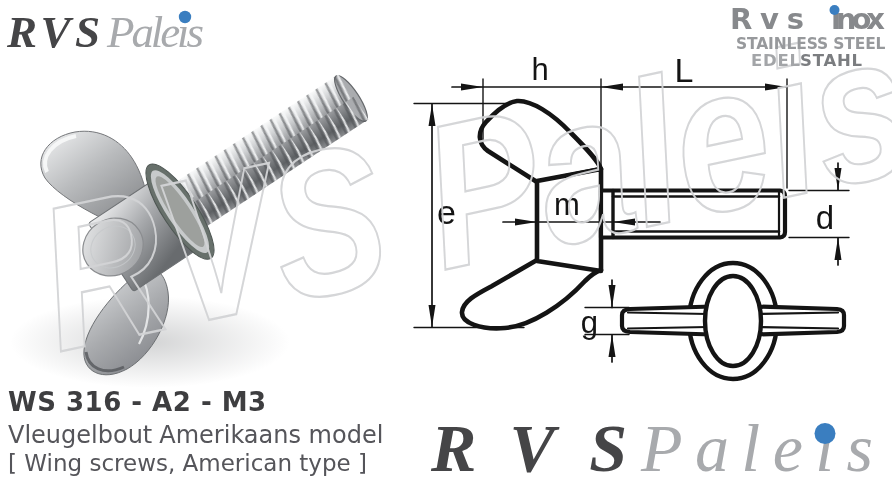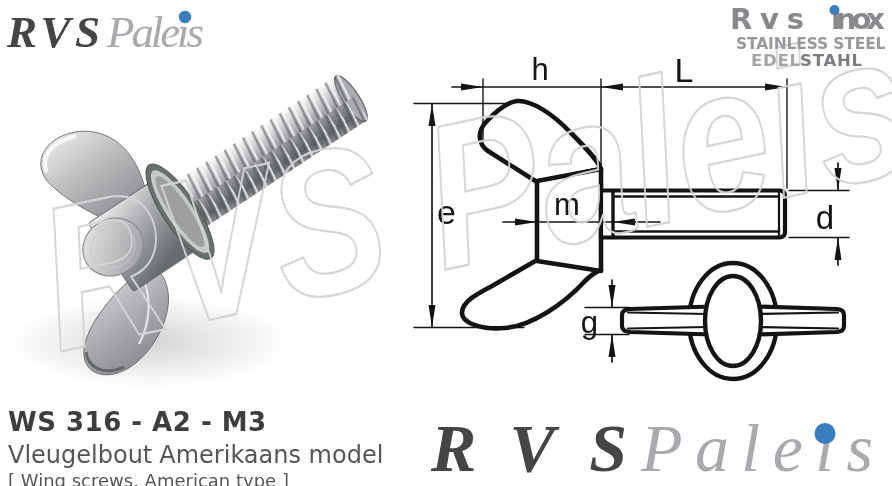--- a/index.html
+++ b/index.html
@@ -9,7 +9,7 @@
   .abs{position:absolute;}
   
   .caption{position:absolute;left:8px;top:388px;color:#55555a;}
-  .cap-code{font-size:26px;font-weight:bold;color:#3e3e40;letter-spacing:.5px;line-height:1.15;margin-top:20px;}
+  .cap-code{font-size:26px;font-weight:bold;color:#3e3e40;letter-spacing:.5px;line-height:1.15;}
   .cap-nl{margin-top:4px;line-height:1.1;}
   .cap-nl-main{font-size:24px;}
   .cap-nl-sub{font-size:24px;margin-left:7px;margin-top:48px;}

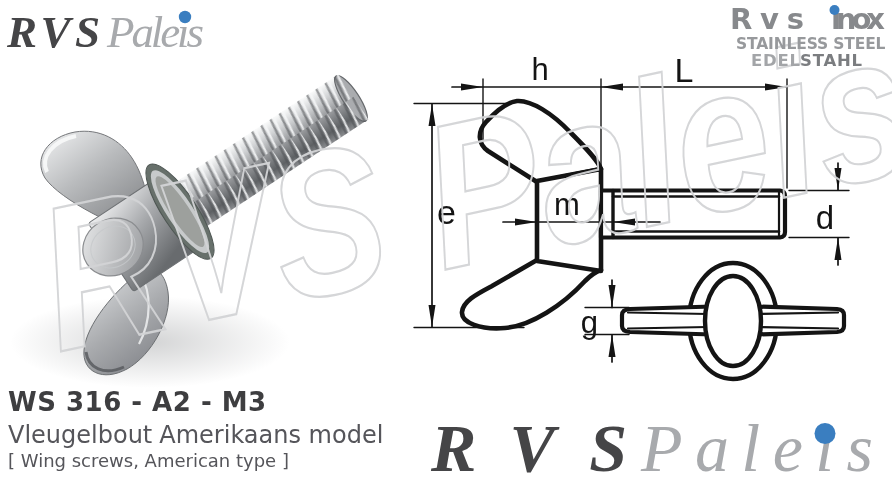--- a/index.html
+++ b/index.html
@@ -13,7 +13,7 @@
   .cap-nl{margin-top:4px;line-height:1.1;}
   .cap-nl-main{font-size:24px;}
   .cap-nl-sub{font-size:24px;margin-left:7px;margin-top:48px;}
-  .cap-en{margin-top:3px;font-size:18px;line-height:1.1;}
+  .cap-en{margin-top:3px;font-size:23px;line-height:1.1;}
   .noptr{pointer-events:none;}
 </style>
 </head>

